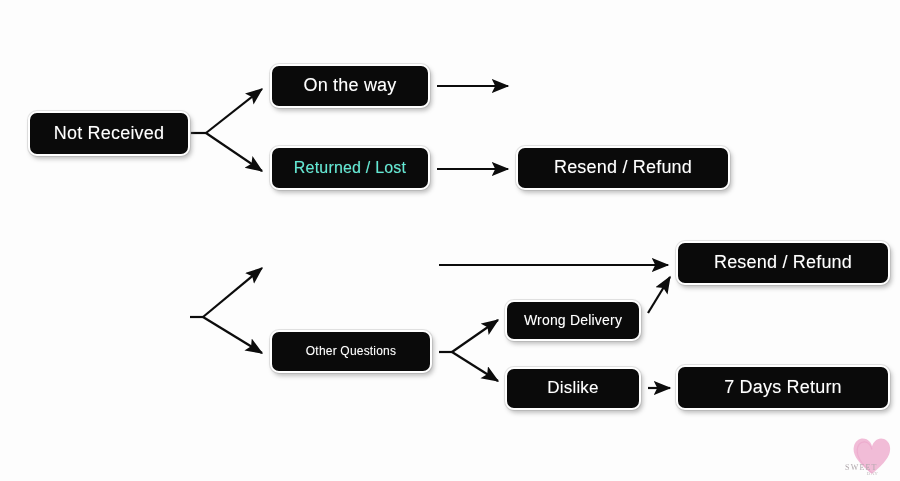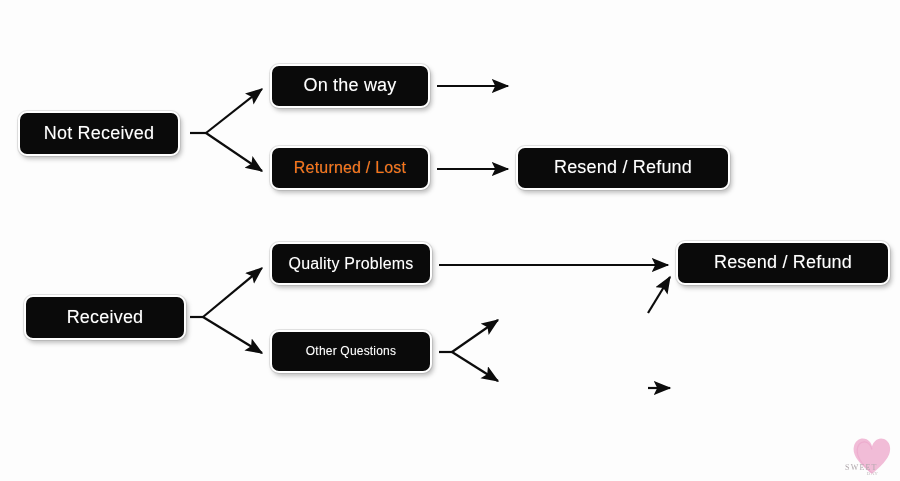--- a/index.html
+++ b/index.html
@@ -138,7 +138,7 @@
     </g>
   </svg>
 
-  <div class="node" style="left: 18px; top: 111px; width: 162px; height: 45px; font-size: 18px; background: rgb(10, 10, 10); color: rgb(255, 255, 255);">
+  <div class="node" style="left: 28px; top: 111px; width: 162px; height: 45px; font-size: 18px; background: rgb(10, 10, 10); color: rgb(255, 255, 255);">
     <span class="node-label">Not Received</span>
   </div>
   <div class="node" style="left: 270px; top: 64px; width: 160px; height: 44px; font-size: 18px; background: rgb(10, 10, 10); color: rgb(255, 255, 255);">

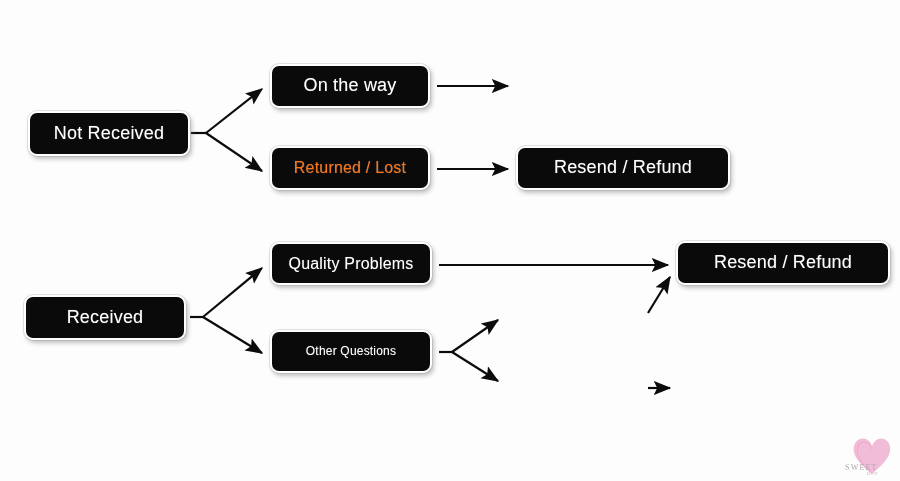--- a/index.html
+++ b/index.html
@@ -144,7 +144,7 @@
   <div class="node" style="left: 270px; top: 64px; width: 160px; height: 44px; font-size: 18px; background: rgb(10, 10, 10); color: rgb(255, 255, 255);">
     <span class="node-label">On the way</span>
   </div>
-  <div class="node" style="left: 270px; top: 146px; width: 160px; height: 44px; font-size: 16px; background: rgb(10, 10, 10); color: #f97316;">
+  <div class="node" style="left: 270px; top: 146px; width: 160px; height: 44px; font-size: 16px; background: rgb(10, 10, 10); color: #5eead4;">
     <span class="node-label">Returned / Lost</span>
   </div>
   <div class="node" style="left: 516px; top: 146px; width: 214px; height: 44px; font-size: 18px; background: rgb(10, 10, 10); color: rgb(255, 255, 255);">

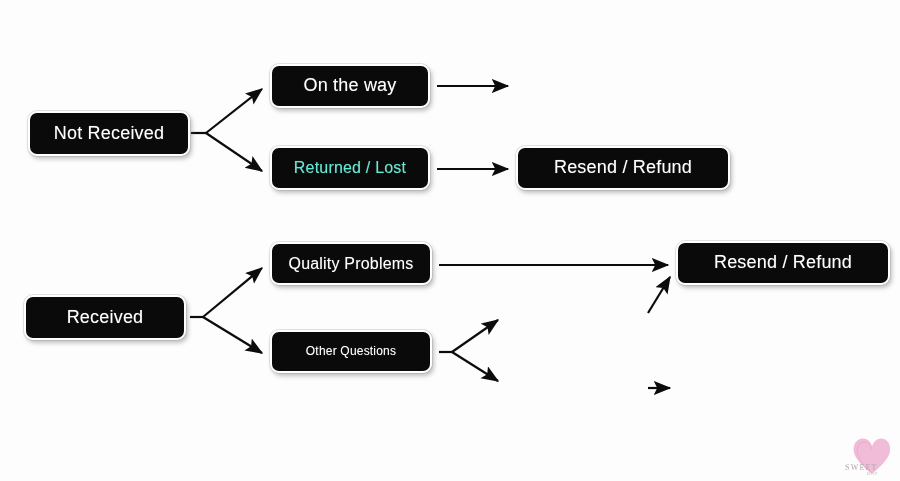--- a/index.html
+++ b/index.html
@@ -153,9 +153,6 @@
   <div class="node" style="left: 24px; top: 295px; width: 162px; height: 45px; font-size: 18px; background: rgb(10, 10, 10); color: rgb(255, 255, 255);">
     <span class="node-label">Received</span>
   </div>
-  <div class="node" style="left: 270px; top: 242px; width: 162px; height: 43px; font-size: 16px; background: rgb(10, 10, 10); color: rgb(255, 255, 255);">
-    <span class="node-label">Quality Problems</span>
-  </div>
   <div class="node" style="left: 270px; top: 330px; width: 162px; height: 43px; font-size: 12px; background: rgb(10, 10, 10); color: rgb(255, 255, 255);">
     <span class="node-label">Other Questions</span>
   </div>

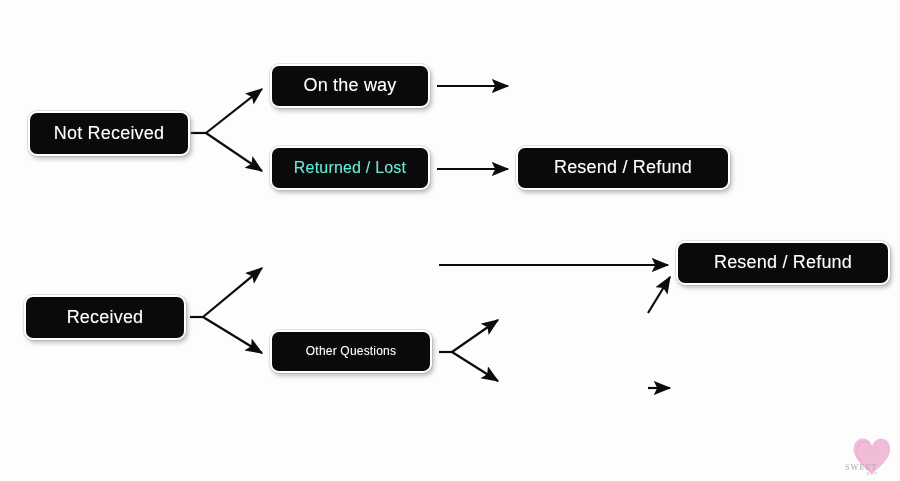--- a/index.html
+++ b/index.html
@@ -150,9 +150,6 @@
   <div class="node" style="left: 516px; top: 146px; width: 214px; height: 44px; font-size: 18px; background: rgb(10, 10, 10); color: rgb(255, 255, 255);">
     <span class="node-label">Resend / Refund</span>
   </div>
-  <div class="node" style="left: 24px; top: 295px; width: 162px; height: 45px; font-size: 18px; background: rgb(10, 10, 10); color: rgb(255, 255, 255);">
-    <span class="node-label">Received</span>
-  </div>
   <div class="node" style="left: 270px; top: 330px; width: 162px; height: 43px; font-size: 12px; background: rgb(10, 10, 10); color: rgb(255, 255, 255);">
     <span class="node-label">Other Questions</span>
   </div>

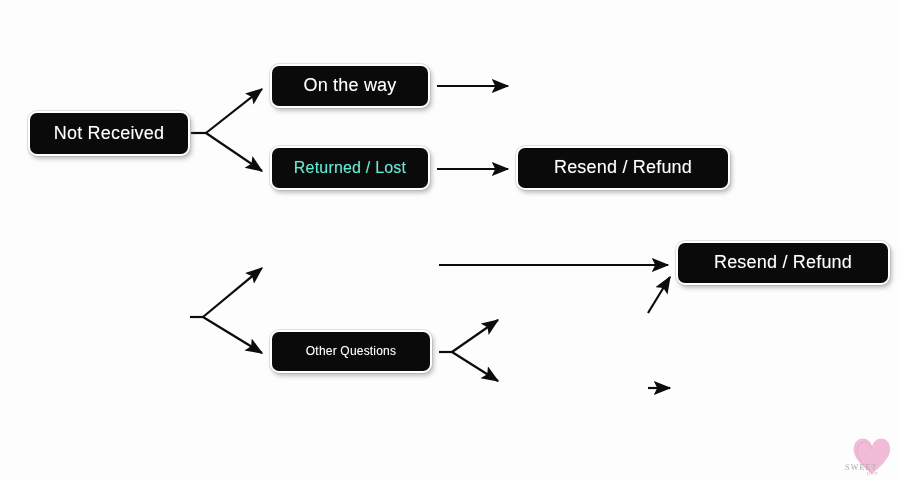--- a/index.html
+++ b/index.html
@@ -153,6 +153,9 @@
   <div class="node" style="left: 270px; top: 330px; width: 162px; height: 43px; font-size: 12px; background: rgb(10, 10, 10); color: rgb(255, 255, 255);">
     <span class="node-label">Other Questions</span>
   </div>
+  <div class="node" style="left: 505px; top: 300px; width: 136px; height: 41px; font-size: 14px; background: rgb(10, 10, 10); color: rgb(255, 255, 255);">
+    <span class="node-label">Wrong Delivery</span>
+  </div>
   <div class="node" style="left: 676px; top: 241px; width: 214px; height: 44px; font-size: 18px; background: rgb(10, 10, 10); color: rgb(255, 255, 255);">
     <span class="node-label">Resend / Refund</span>
   </div>

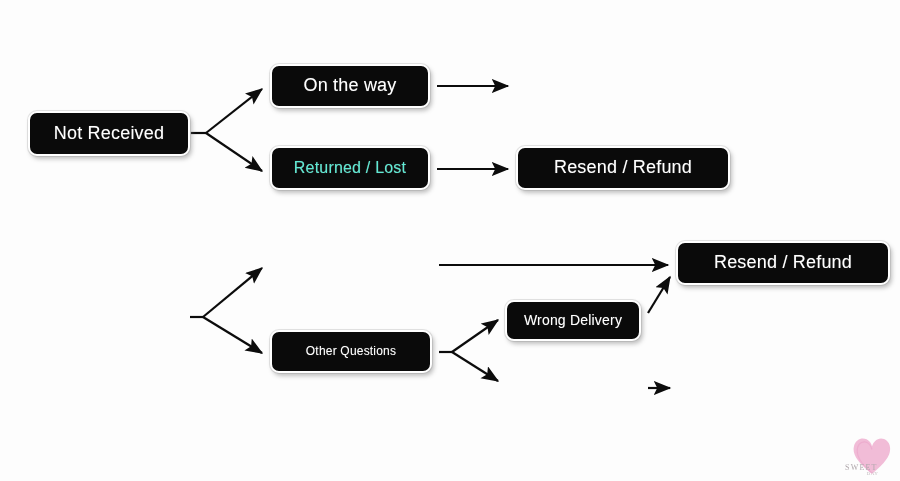--- a/index.html
+++ b/index.html
@@ -156,6 +156,9 @@
   <div class="node" style="left: 505px; top: 300px; width: 136px; height: 41px; font-size: 14px; background: rgb(10, 10, 10); color: rgb(255, 255, 255);">
     <span class="node-label">Wrong Delivery</span>
   </div>
+  <div class="node" style="left: 505px; top: 367px; width: 136px; height: 43px; font-size: 17px; background: rgb(10, 10, 10); color: rgb(255, 255, 255);">
+    <span class="node-label">Dislike</span>
+  </div>
   <div class="node" style="left: 676px; top: 241px; width: 214px; height: 44px; font-size: 18px; background: rgb(10, 10, 10); color: rgb(255, 255, 255);">
     <span class="node-label">Resend / Refund</span>
   </div>

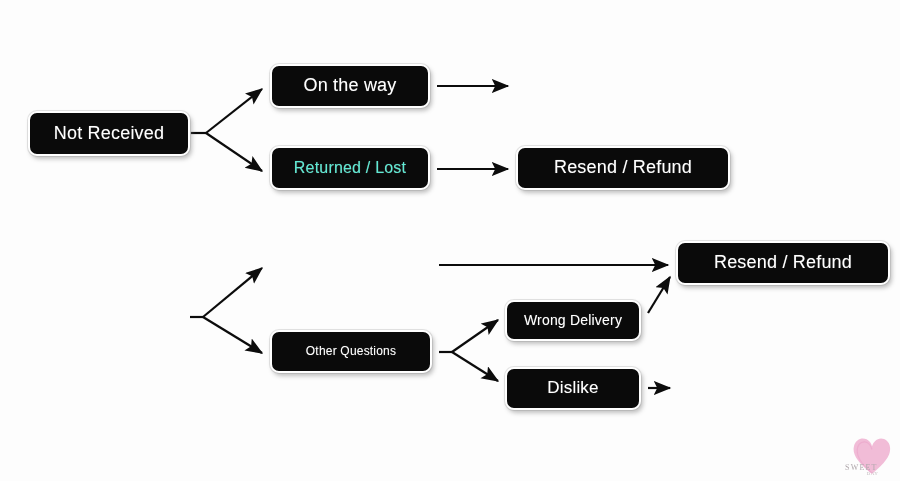--- a/index.html
+++ b/index.html
@@ -162,6 +162,9 @@
   <div class="node" style="left: 676px; top: 241px; width: 214px; height: 44px; font-size: 18px; background: rgb(10, 10, 10); color: rgb(255, 255, 255);">
     <span class="node-label">Resend / Refund</span>
   </div>
+  <div class="node" style="left: 676px; top: 365px; width: 214px; height: 45px; font-size: 18px; background: rgb(10, 10, 10); color: rgb(255, 255, 255);">
+    <span class="node-label">7 Days Return</span>
+  </div>
 
   <svg class="watermark" viewBox="0 0 48 46">
     <path d="M24,42 C9,30 4,22 6,14 C8,6 17,4 22,10 C23,11.4 23.6,12.8 24,14.2

